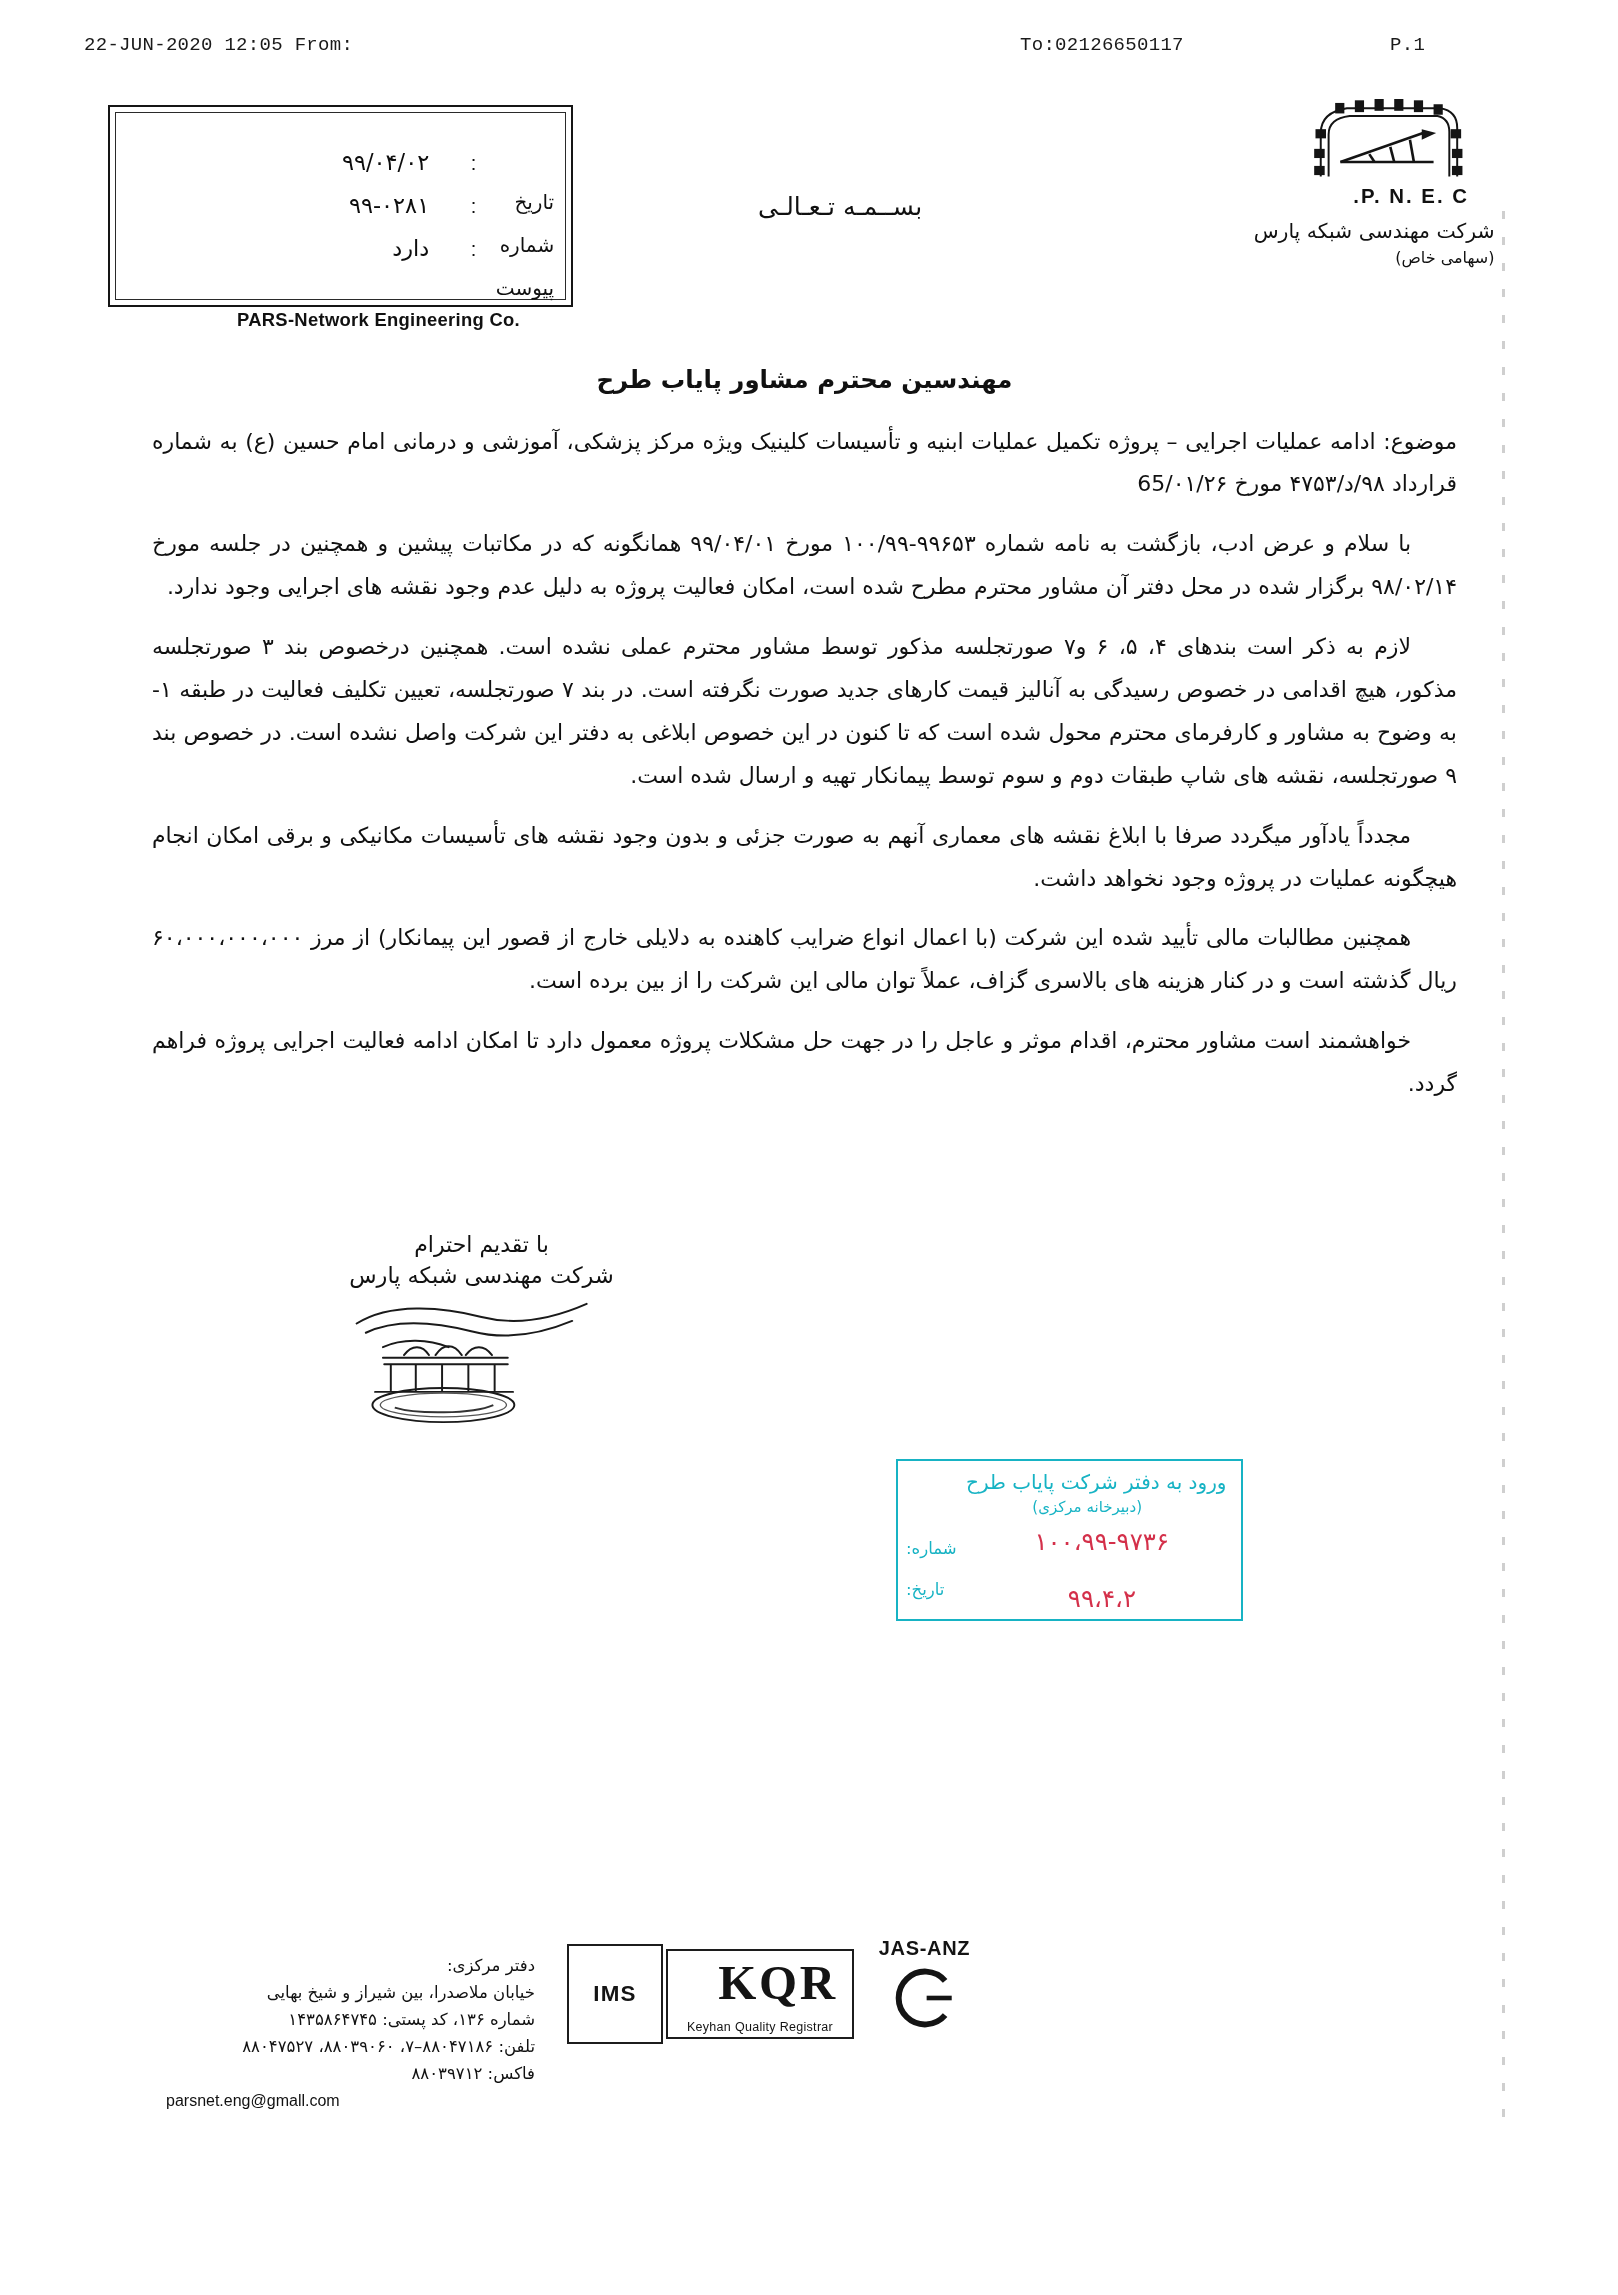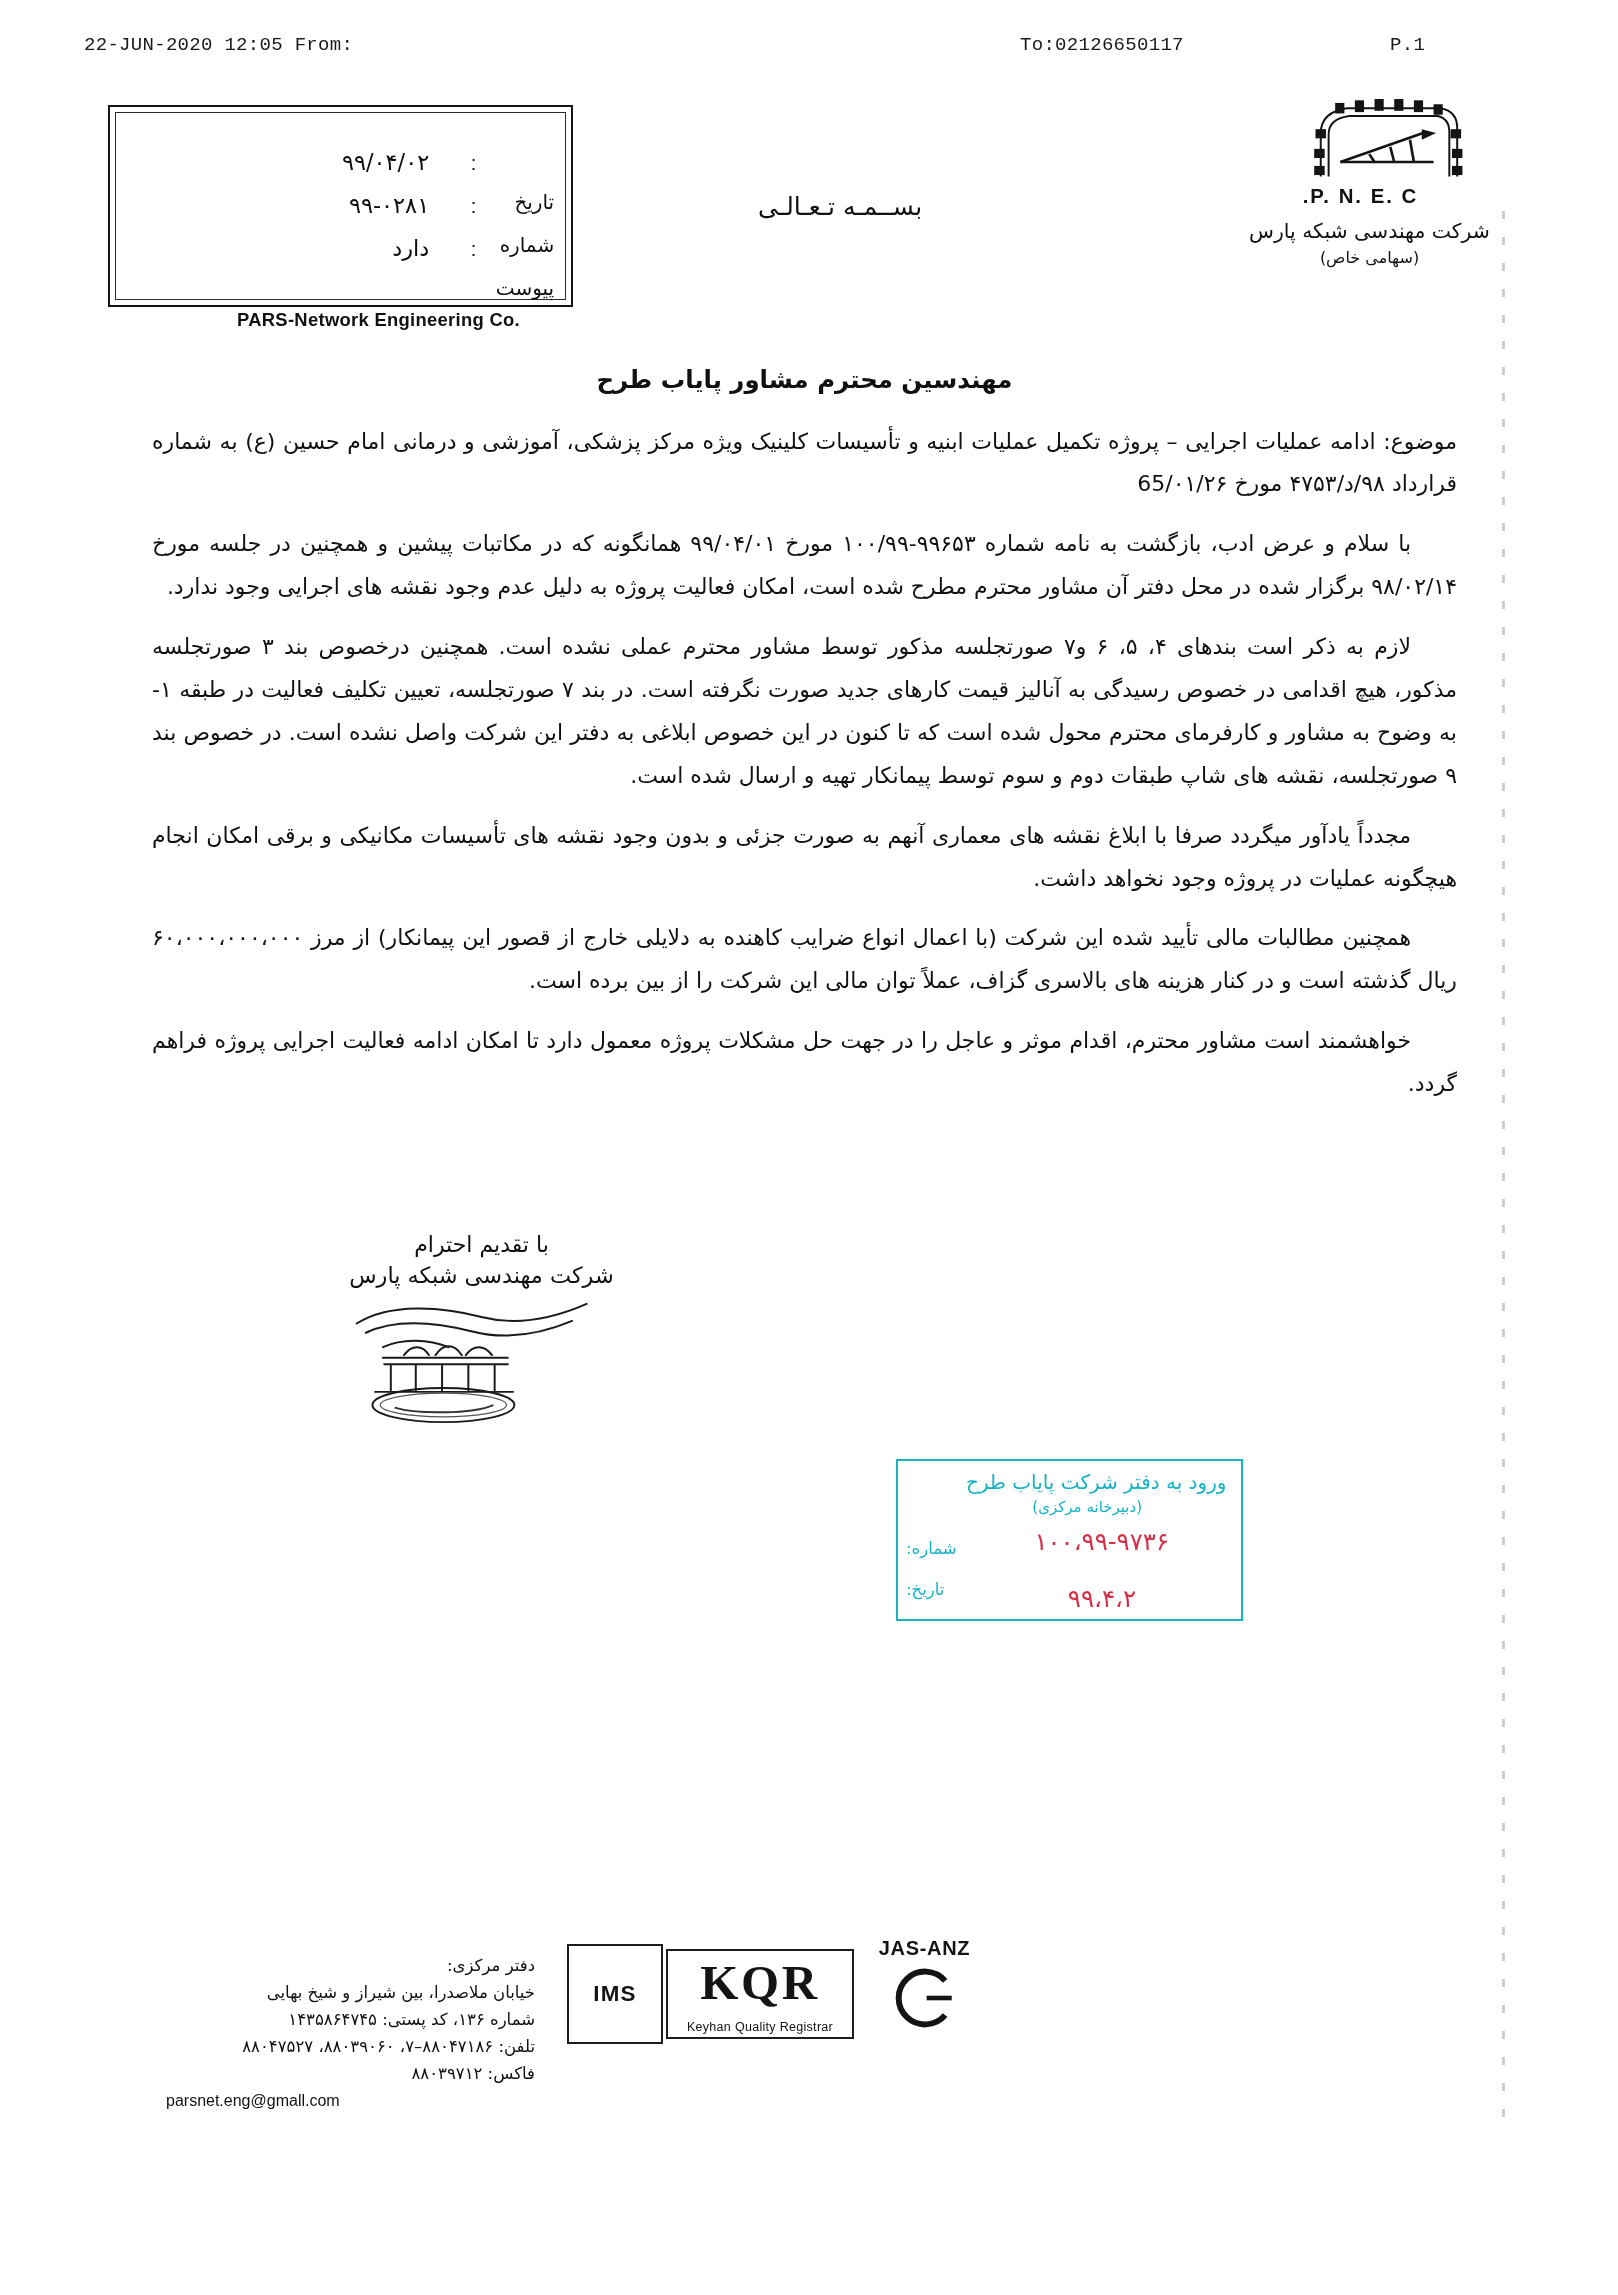--- a/index.html
+++ b/index.html
@@ -121,7 +121,7 @@
     top: 6.6px;
     width: 277px;
     height: 198px;
-    text-align: center;
+    text-align: right;
     direction: rtl;
   }
   .logo-mark {

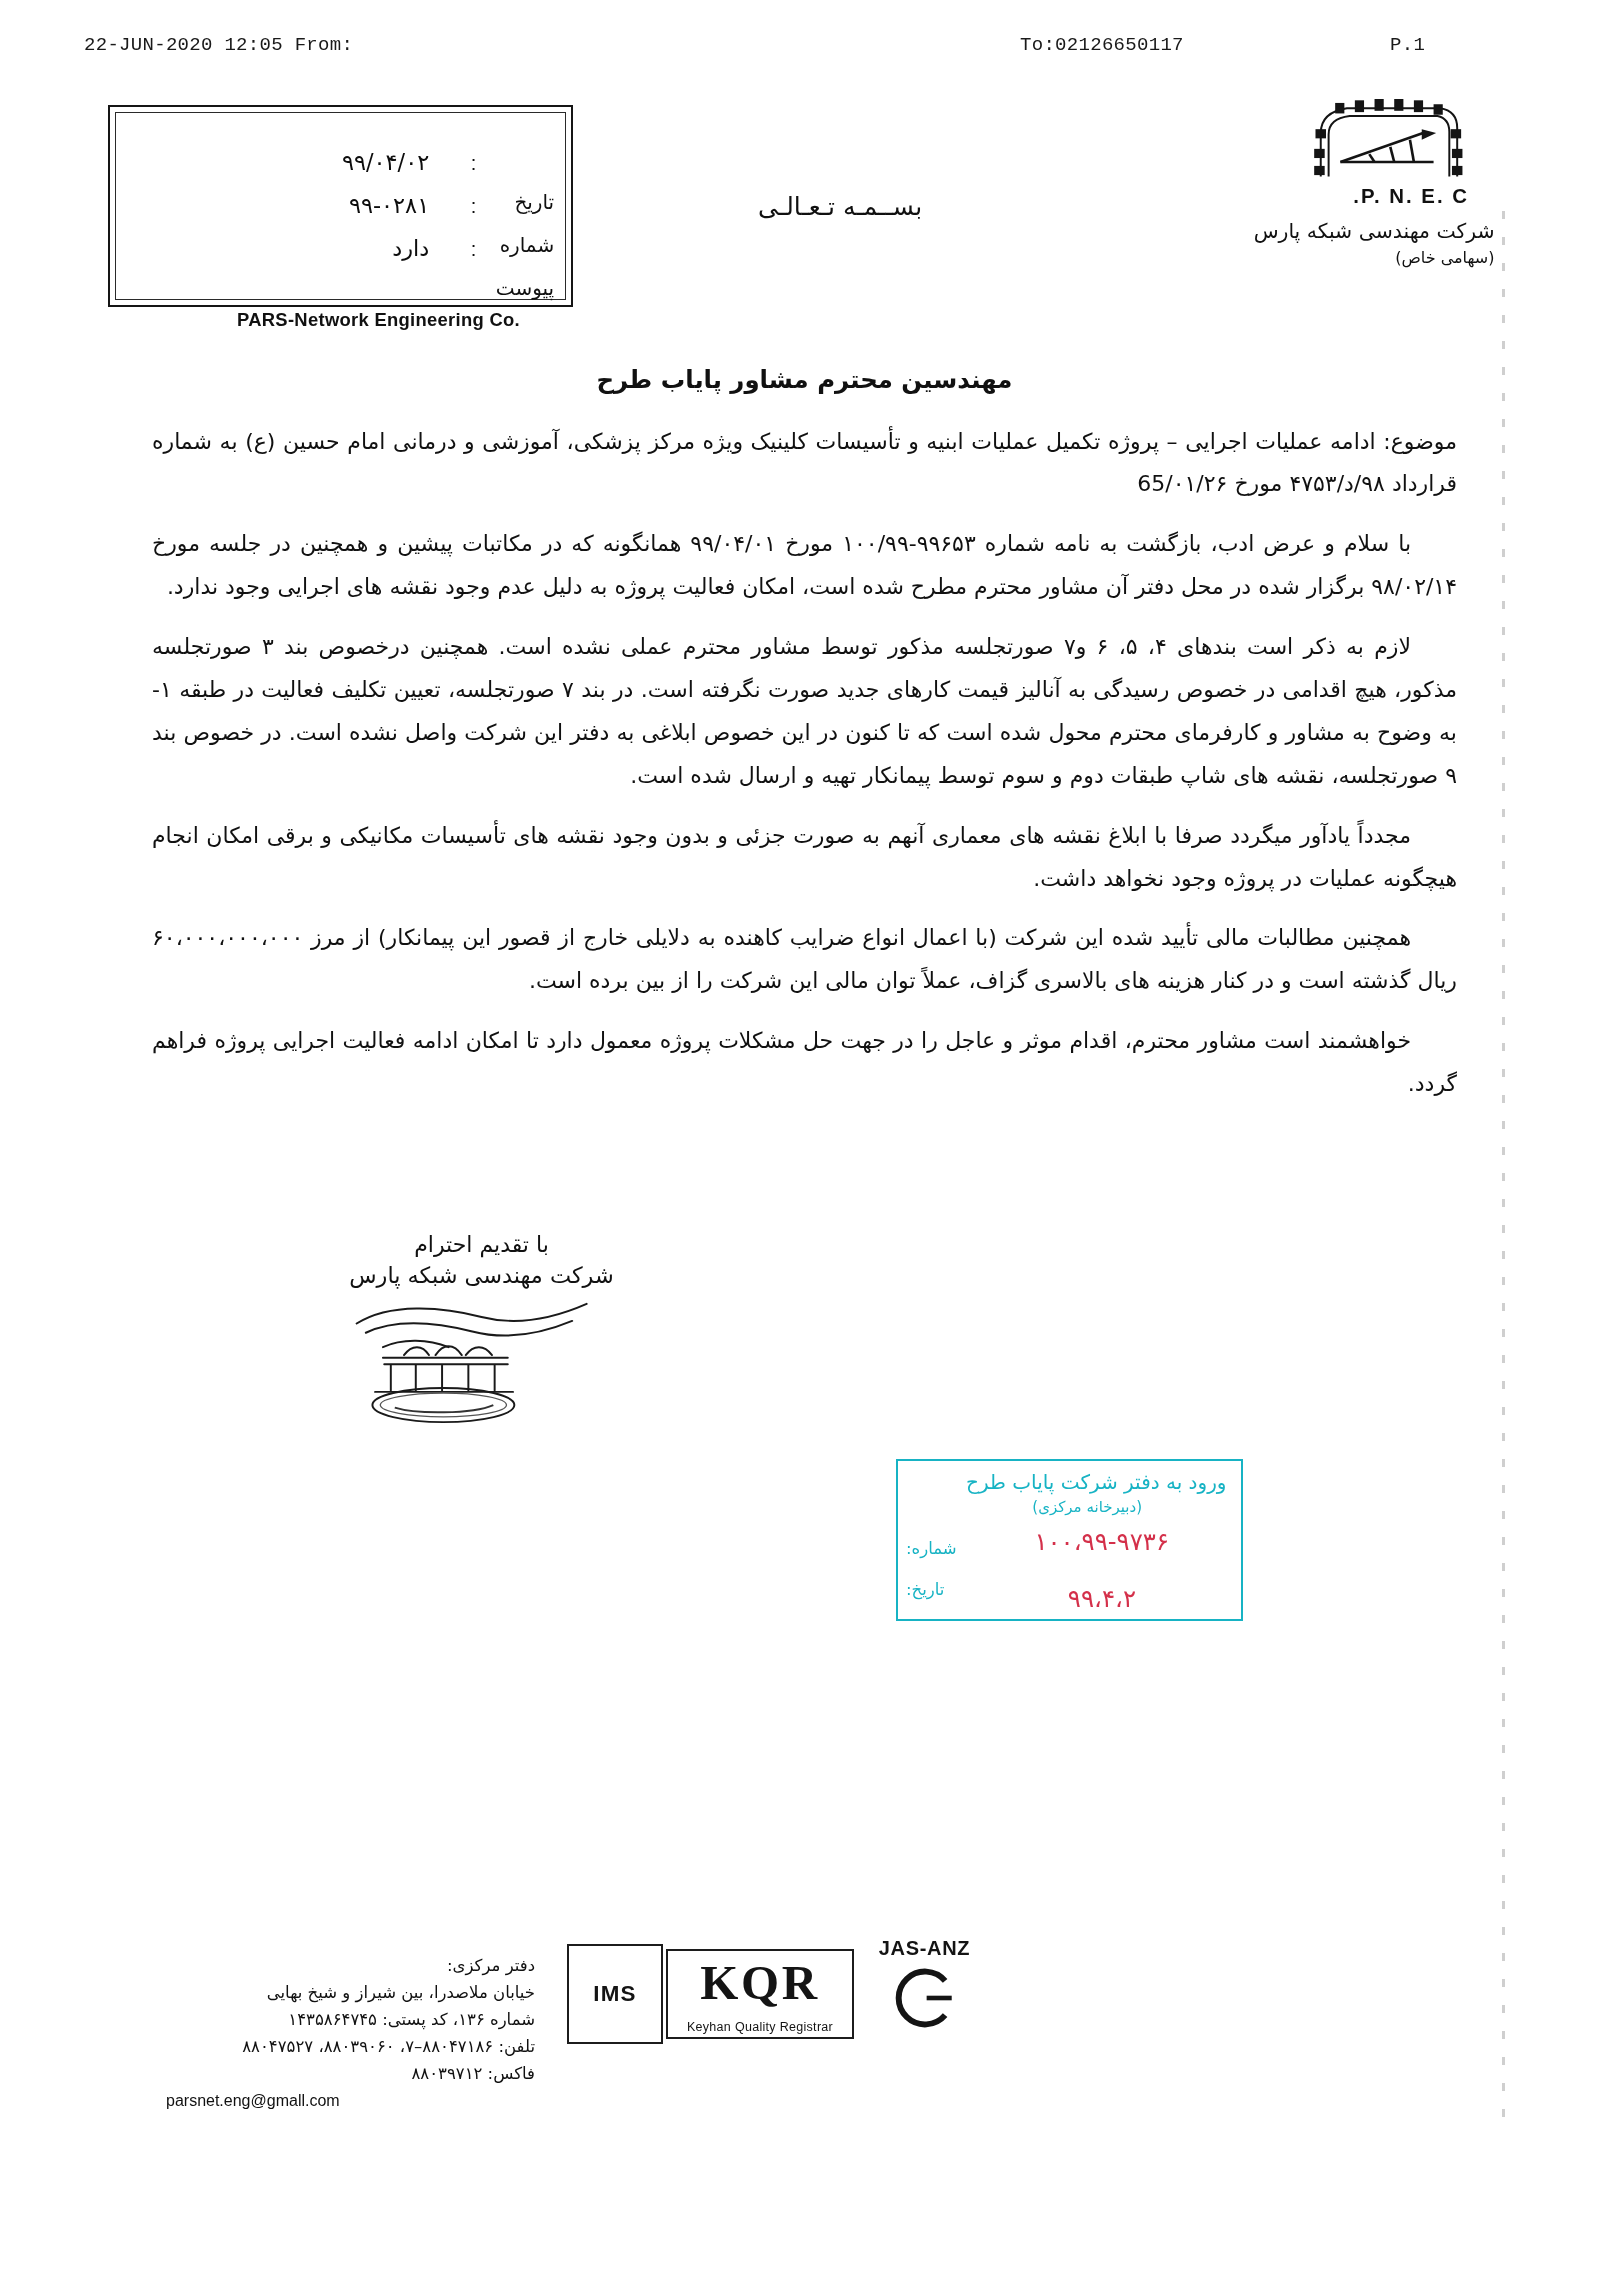--- a/index.html
+++ b/index.html
@@ -325,6 +325,7 @@
     font-weight: bold;
     font-size: 49px;
     letter-spacing: 2.6px;
+    padding-left: 18px;
   }
   .cert-kqr-sub {
     position: absolute;

